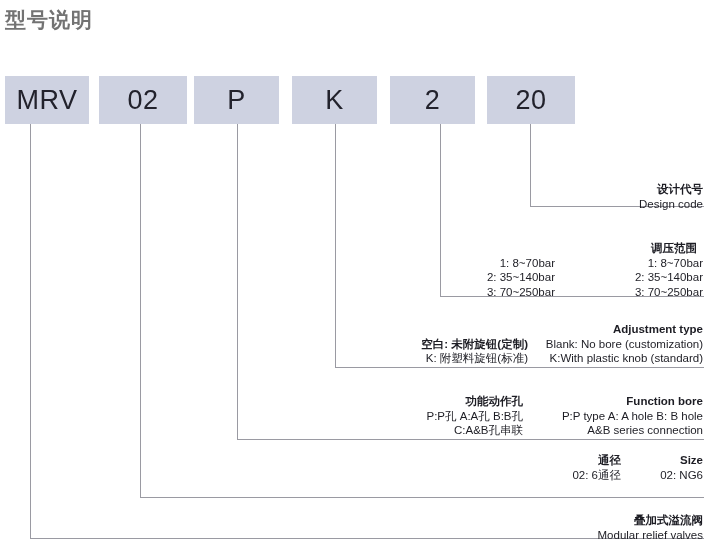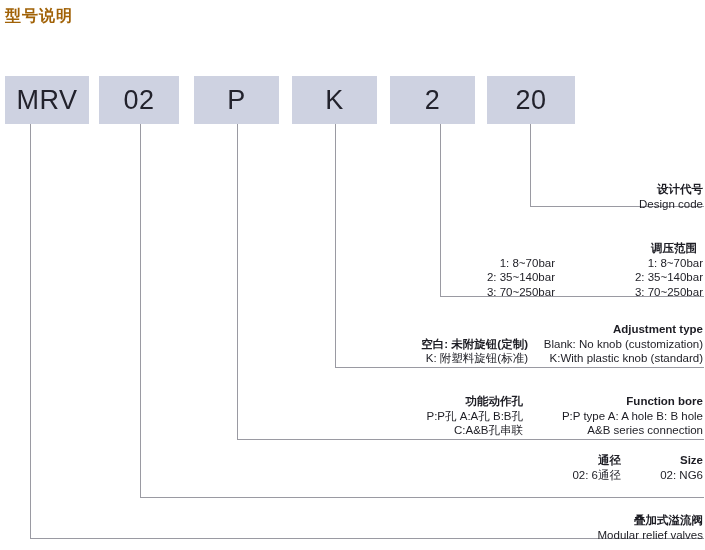--- a/index.html
+++ b/index.html
@@ -13,8 +13,8 @@
   }
   #page-title{
     position:absolute;left:5px;top:6px;
-    font-size:16px;font-weight:bold;letter-spacing:1px;
-    color:#a16207;
+    font-size:21px;font-weight:bold;letter-spacing:1px;
+    color:#737373;
   }
 
   

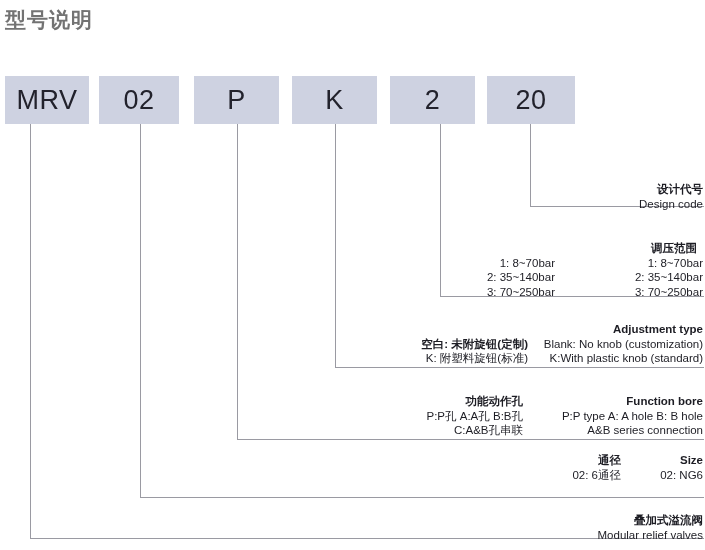--- a/index.html
+++ b/index.html
@@ -53,7 +53,7 @@
 
 <div id="code-row">
   <div class="code-box" style="left:5px;width:84px;">MRV</div>
-  <div class="code-box" style="left:99px;width:80px;">02</div>
+  <div class="code-box" style="left:99px;width:88px;">02</div>
   <div class="code-box" style="left:194px;width:85px;">P</div>
   <div class="code-box" style="left:292px;width:85px;">K</div>
   <div class="code-box" style="left:390px;width:85px;">2</div>

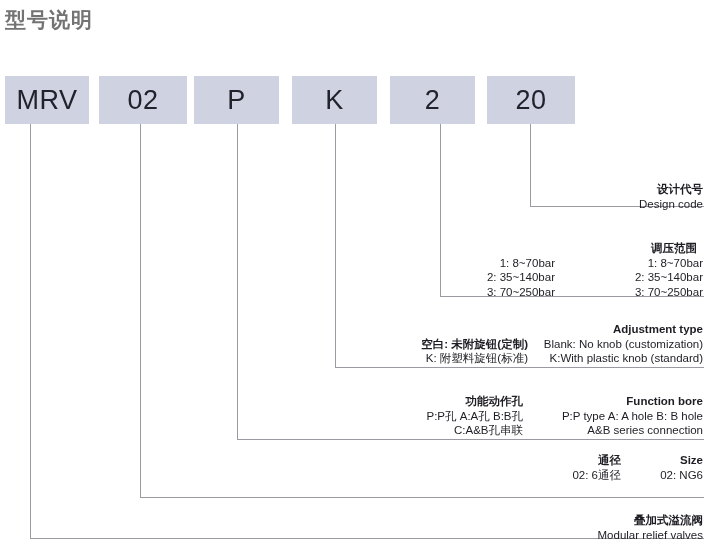--- a/index.html
+++ b/index.html
@@ -111,7 +111,7 @@
   </div>
   <div class="row">
     <span class="cn" style="width:190px;font-weight:bold;">空白: 未附旋钮(定制)</span>
-    <span class="en" style="width:175px;">Blank: No knob (customization)</span>
+    <span class="en" style="width:175px;">Blank: No bore (customization)</span>
   </div>
   <div class="row">
     <span class="cn" style="width:190px;">K: 附塑料旋钮(标准)</span>

